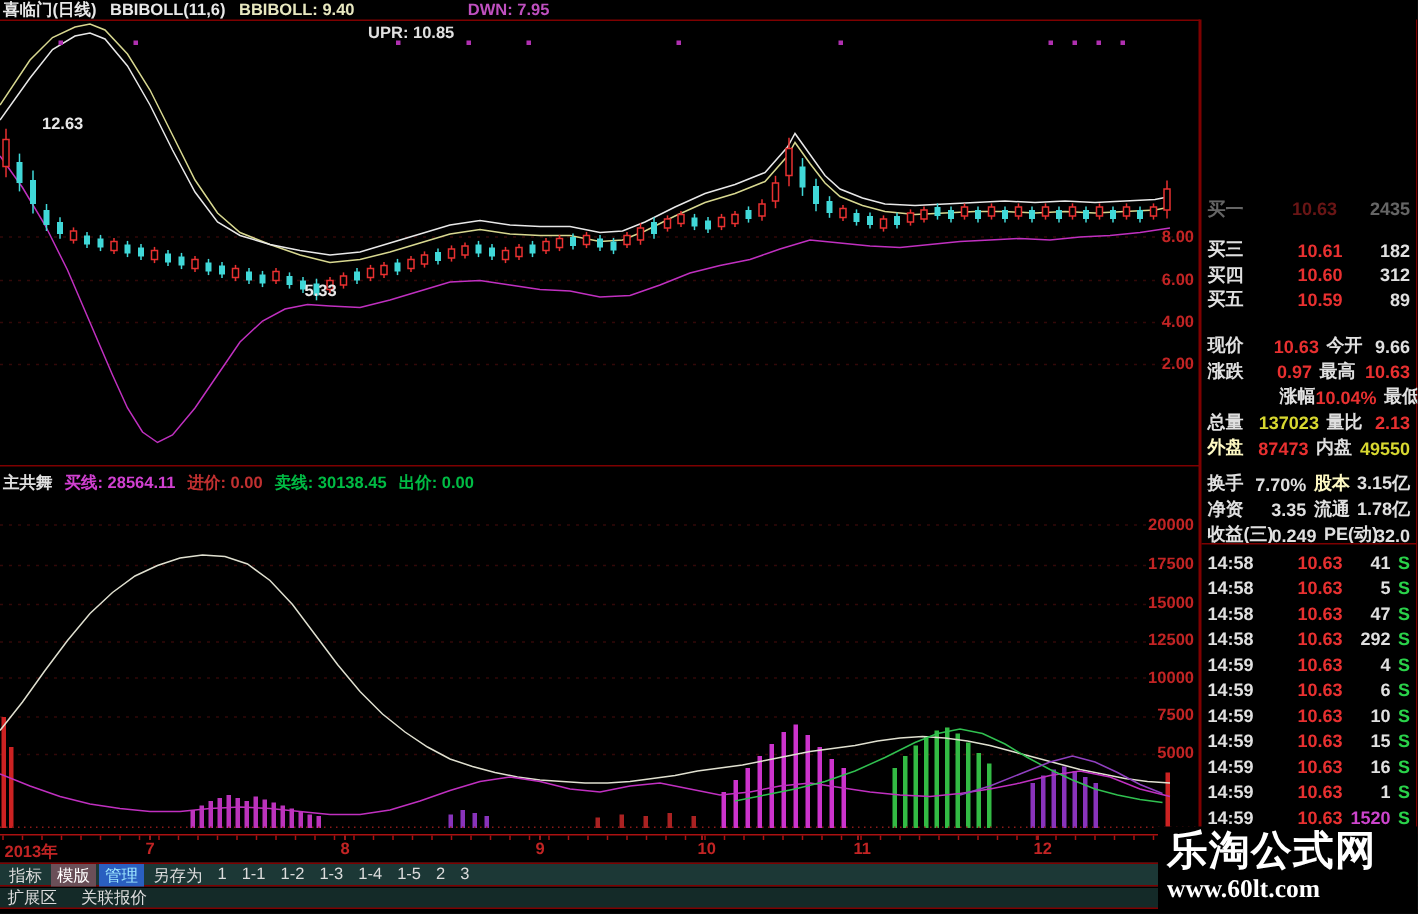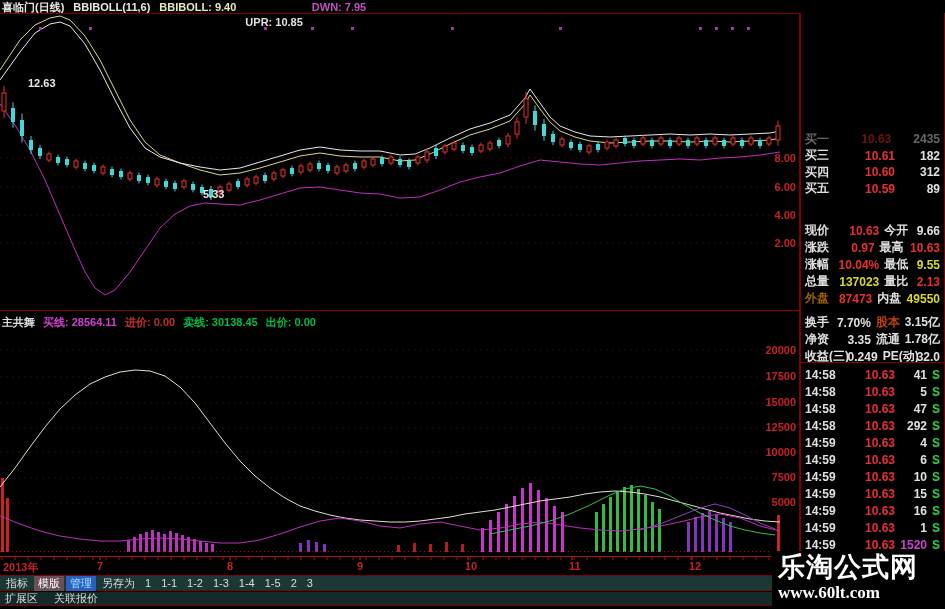--- a/index.html
+++ b/index.html
@@ -422,7 +422,7 @@
           <span class="b2" style="color: rgb(232, 48, 48);">10.63</span>
           <span class="b3" style="color: rgb(224, 224, 224);">2435</span>
         </div>
-        <div class="prow" style="height: 16.5px;">
+        <div class="prow" style="height: 16.5px; margin-top: 11px;">
           <span class="b1" style="color: rgb(224, 224, 224);">买三</span>
           <span class="b2" style="color: rgb(232, 48, 48);">10.61</span>
           <span class="b3" style="color: rgb(224, 224, 224);">182</span>

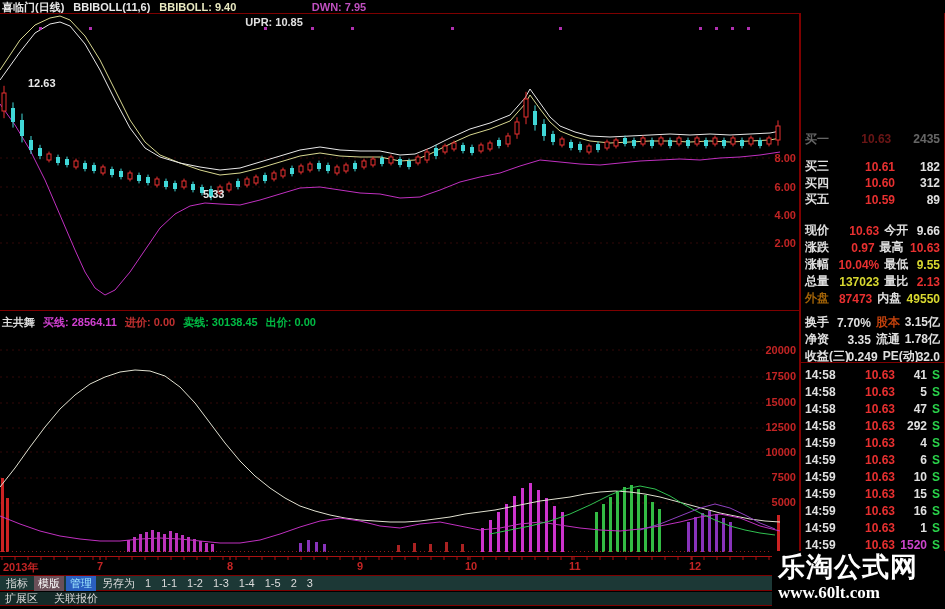--- a/index.html
+++ b/index.html
@@ -452,7 +452,7 @@
           <span class="c4" style="color: rgb(232, 48, 48);">10.63</span>
         </div>
         <div class="prow" style="height: 17px;">
-          <span class="c1" style="color: rgb(224, 224, 224);">涨幅</span>
+          <span class="c1" style="color: rgb(224, 224, 224); margin-left: 48px;">涨幅</span>
           <span class="c2" style="color: rgb(232, 48, 48);">10.04%</span>
           <span class="c3" style="color: rgb(224, 224, 224);">最低</span>
           <span class="c4" style="color: rgb(216, 216, 48);">9.55</span>

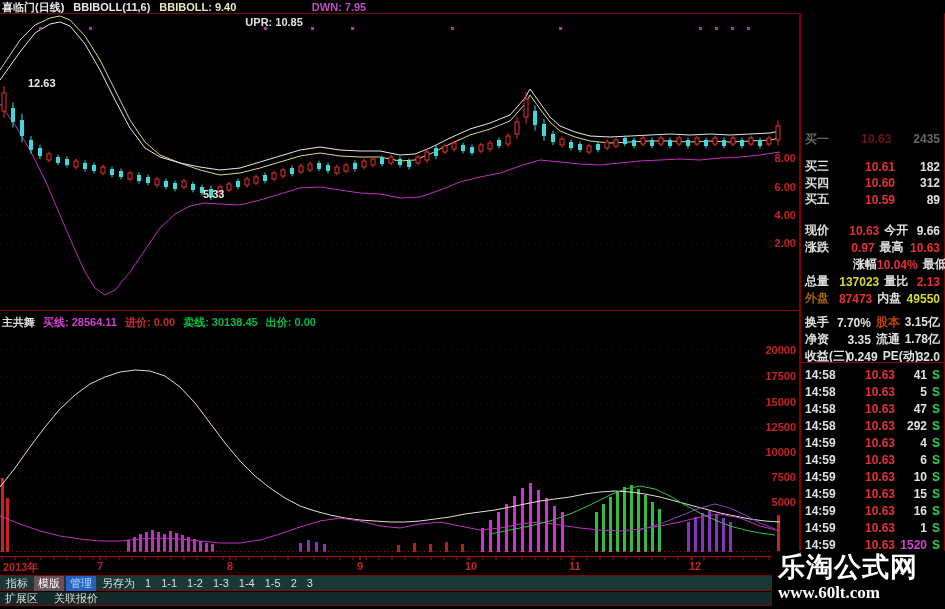--- a/index.html
+++ b/index.html
@@ -464,7 +464,7 @@
           <span class="c4" style="color: rgb(232, 48, 48);">2.13</span>
         </div>
         <div class="prow" style="height: 17px;">
-          <span class="c1" style="color: #a16207;">外盘</span>
+          <span class="c1" style="color: #fef9c3;">外盘</span>
           <span class="c2" style="color: rgb(232, 48, 48);">87473</span>
           <span class="c3" style="color: rgb(224, 224, 224);">内盘</span>
           <span class="c4" style="color: rgb(216, 216, 48);">49550</span>

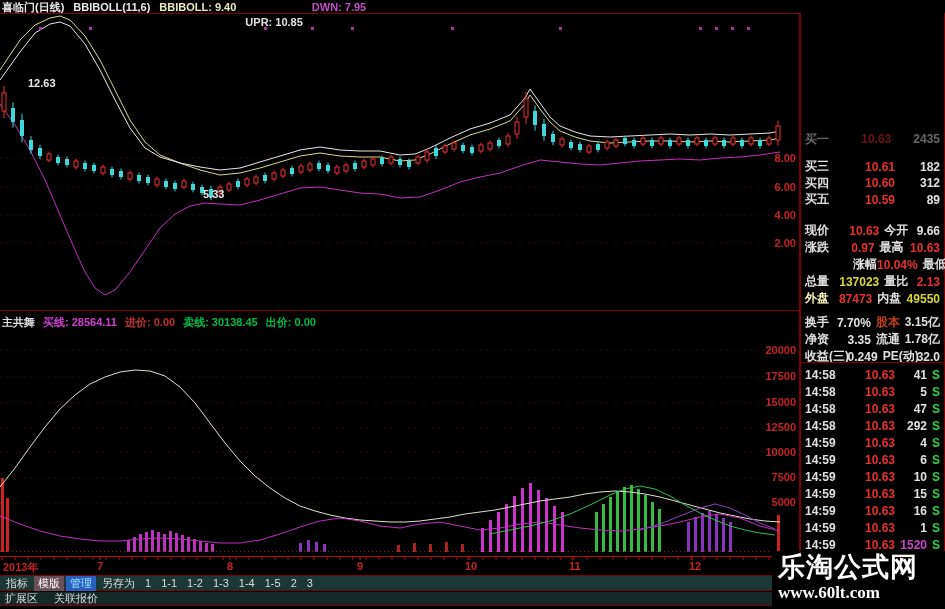--- a/index.html
+++ b/index.html
@@ -474,7 +474,7 @@
         <div class="prow" style="height: 17px;">
           <span class="c1" style="color: rgb(224, 224, 224);">换手</span>
           <span class="c2" style="color: rgb(224, 224, 224);">7.70%</span>
-          <span class="c3" style="color: #c2410c;">股本</span>
+          <span class="c3" style="color: #fef9c3;">股本</span>
           <span class="c4" style="color: rgb(224, 224, 224);">3.15亿</span>
         </div>
         <div class="prow" style="height: 17px;">

